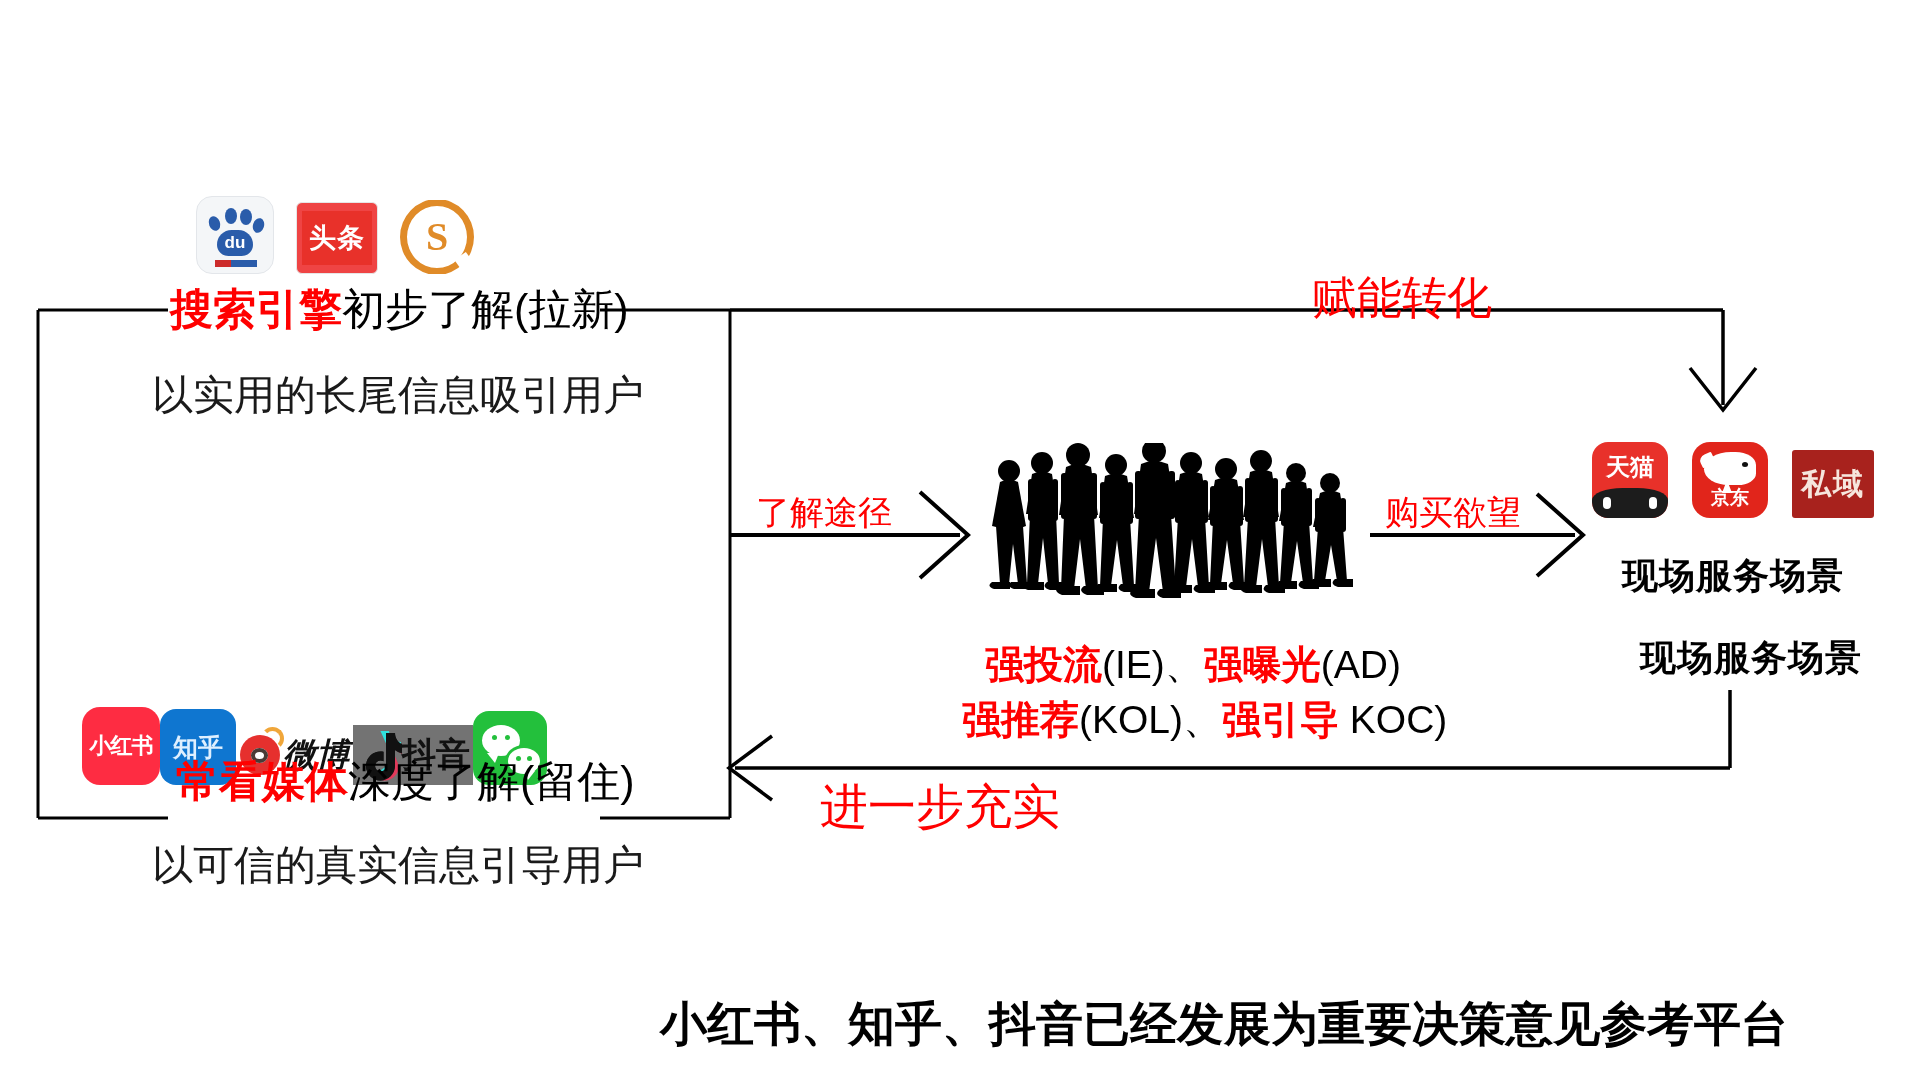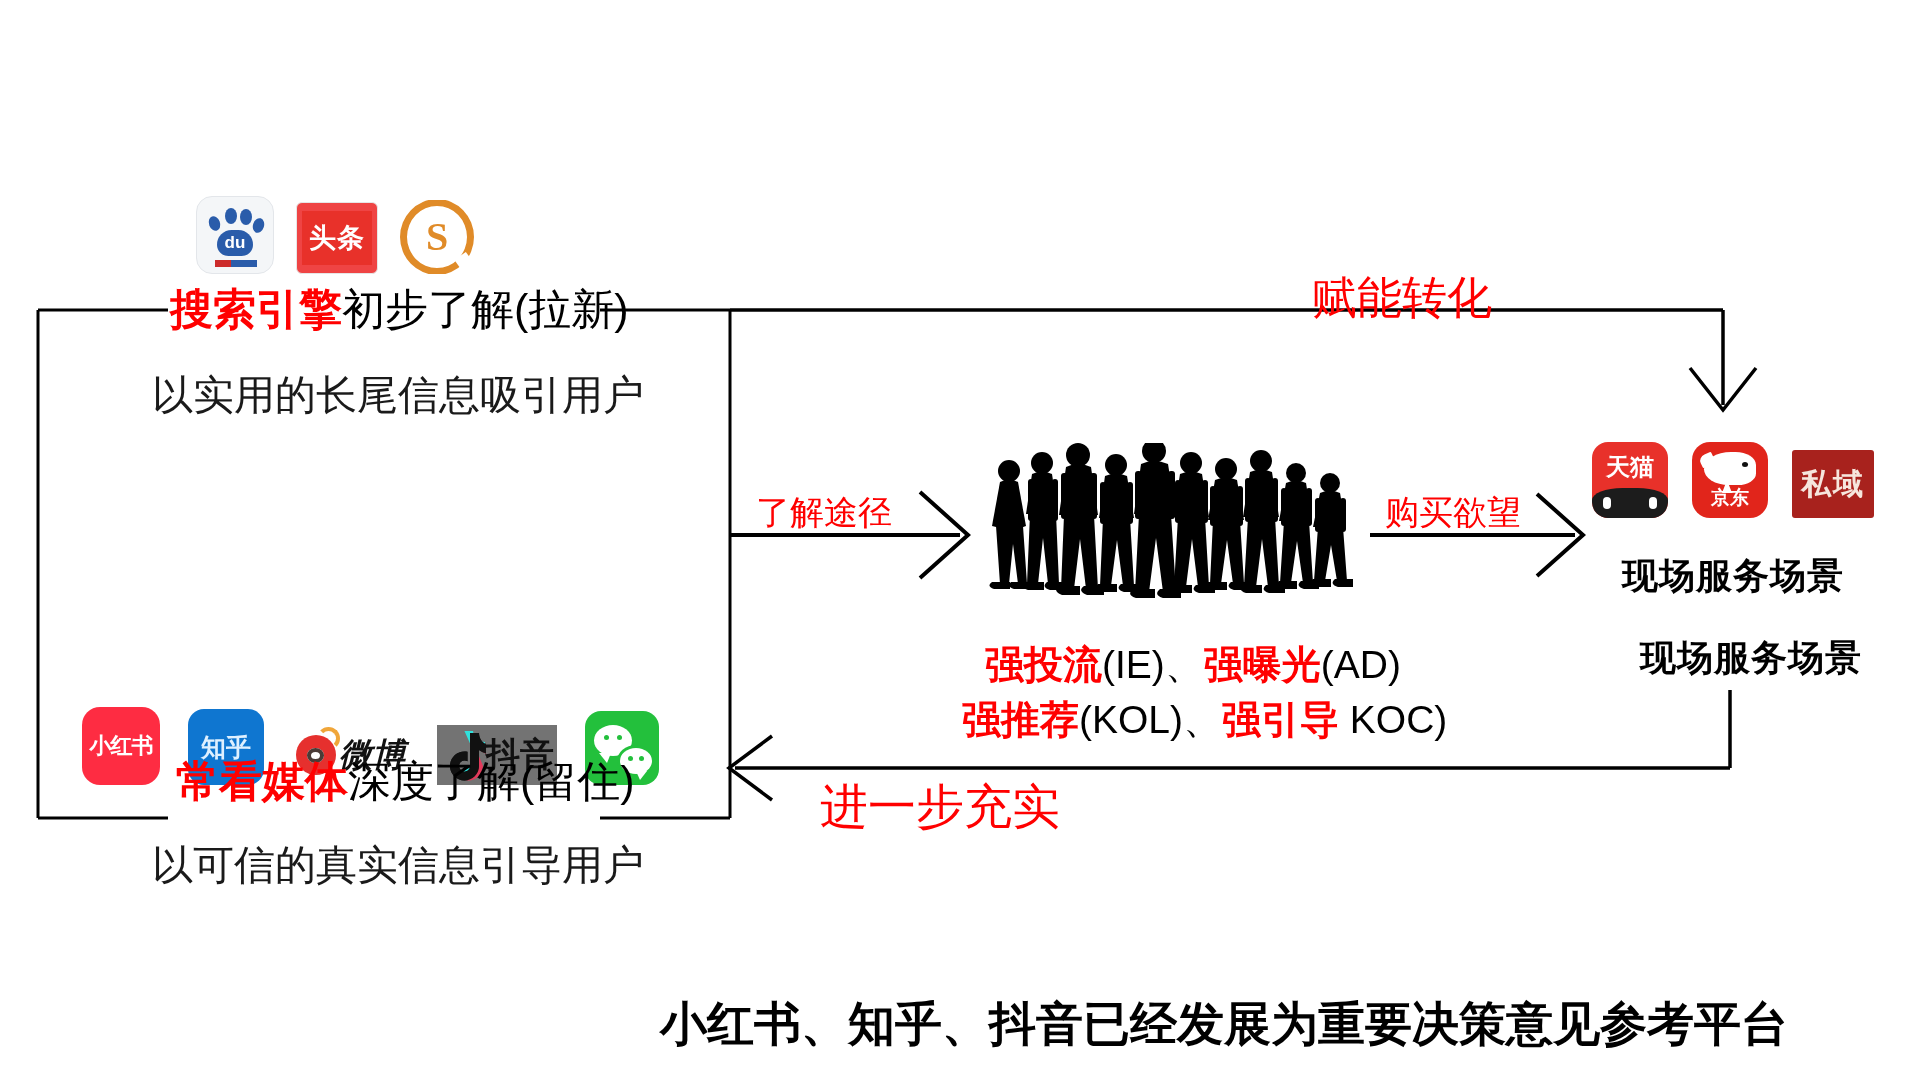--- a/index.html
+++ b/index.html
@@ -167,7 +167,7 @@
   </div>
   <div class="txt sub-line" style="left:152px; top:375px;">以实用的长尾信息吸引用户</div>
 
-  <div class="logos" style="left:82px; top:707px; gap:28px;">
+  <div class="logos" style="left:82px; top:707px; gap:0;">
     <div class="chip xhs">
       <span>小红书</span>
     </div>

